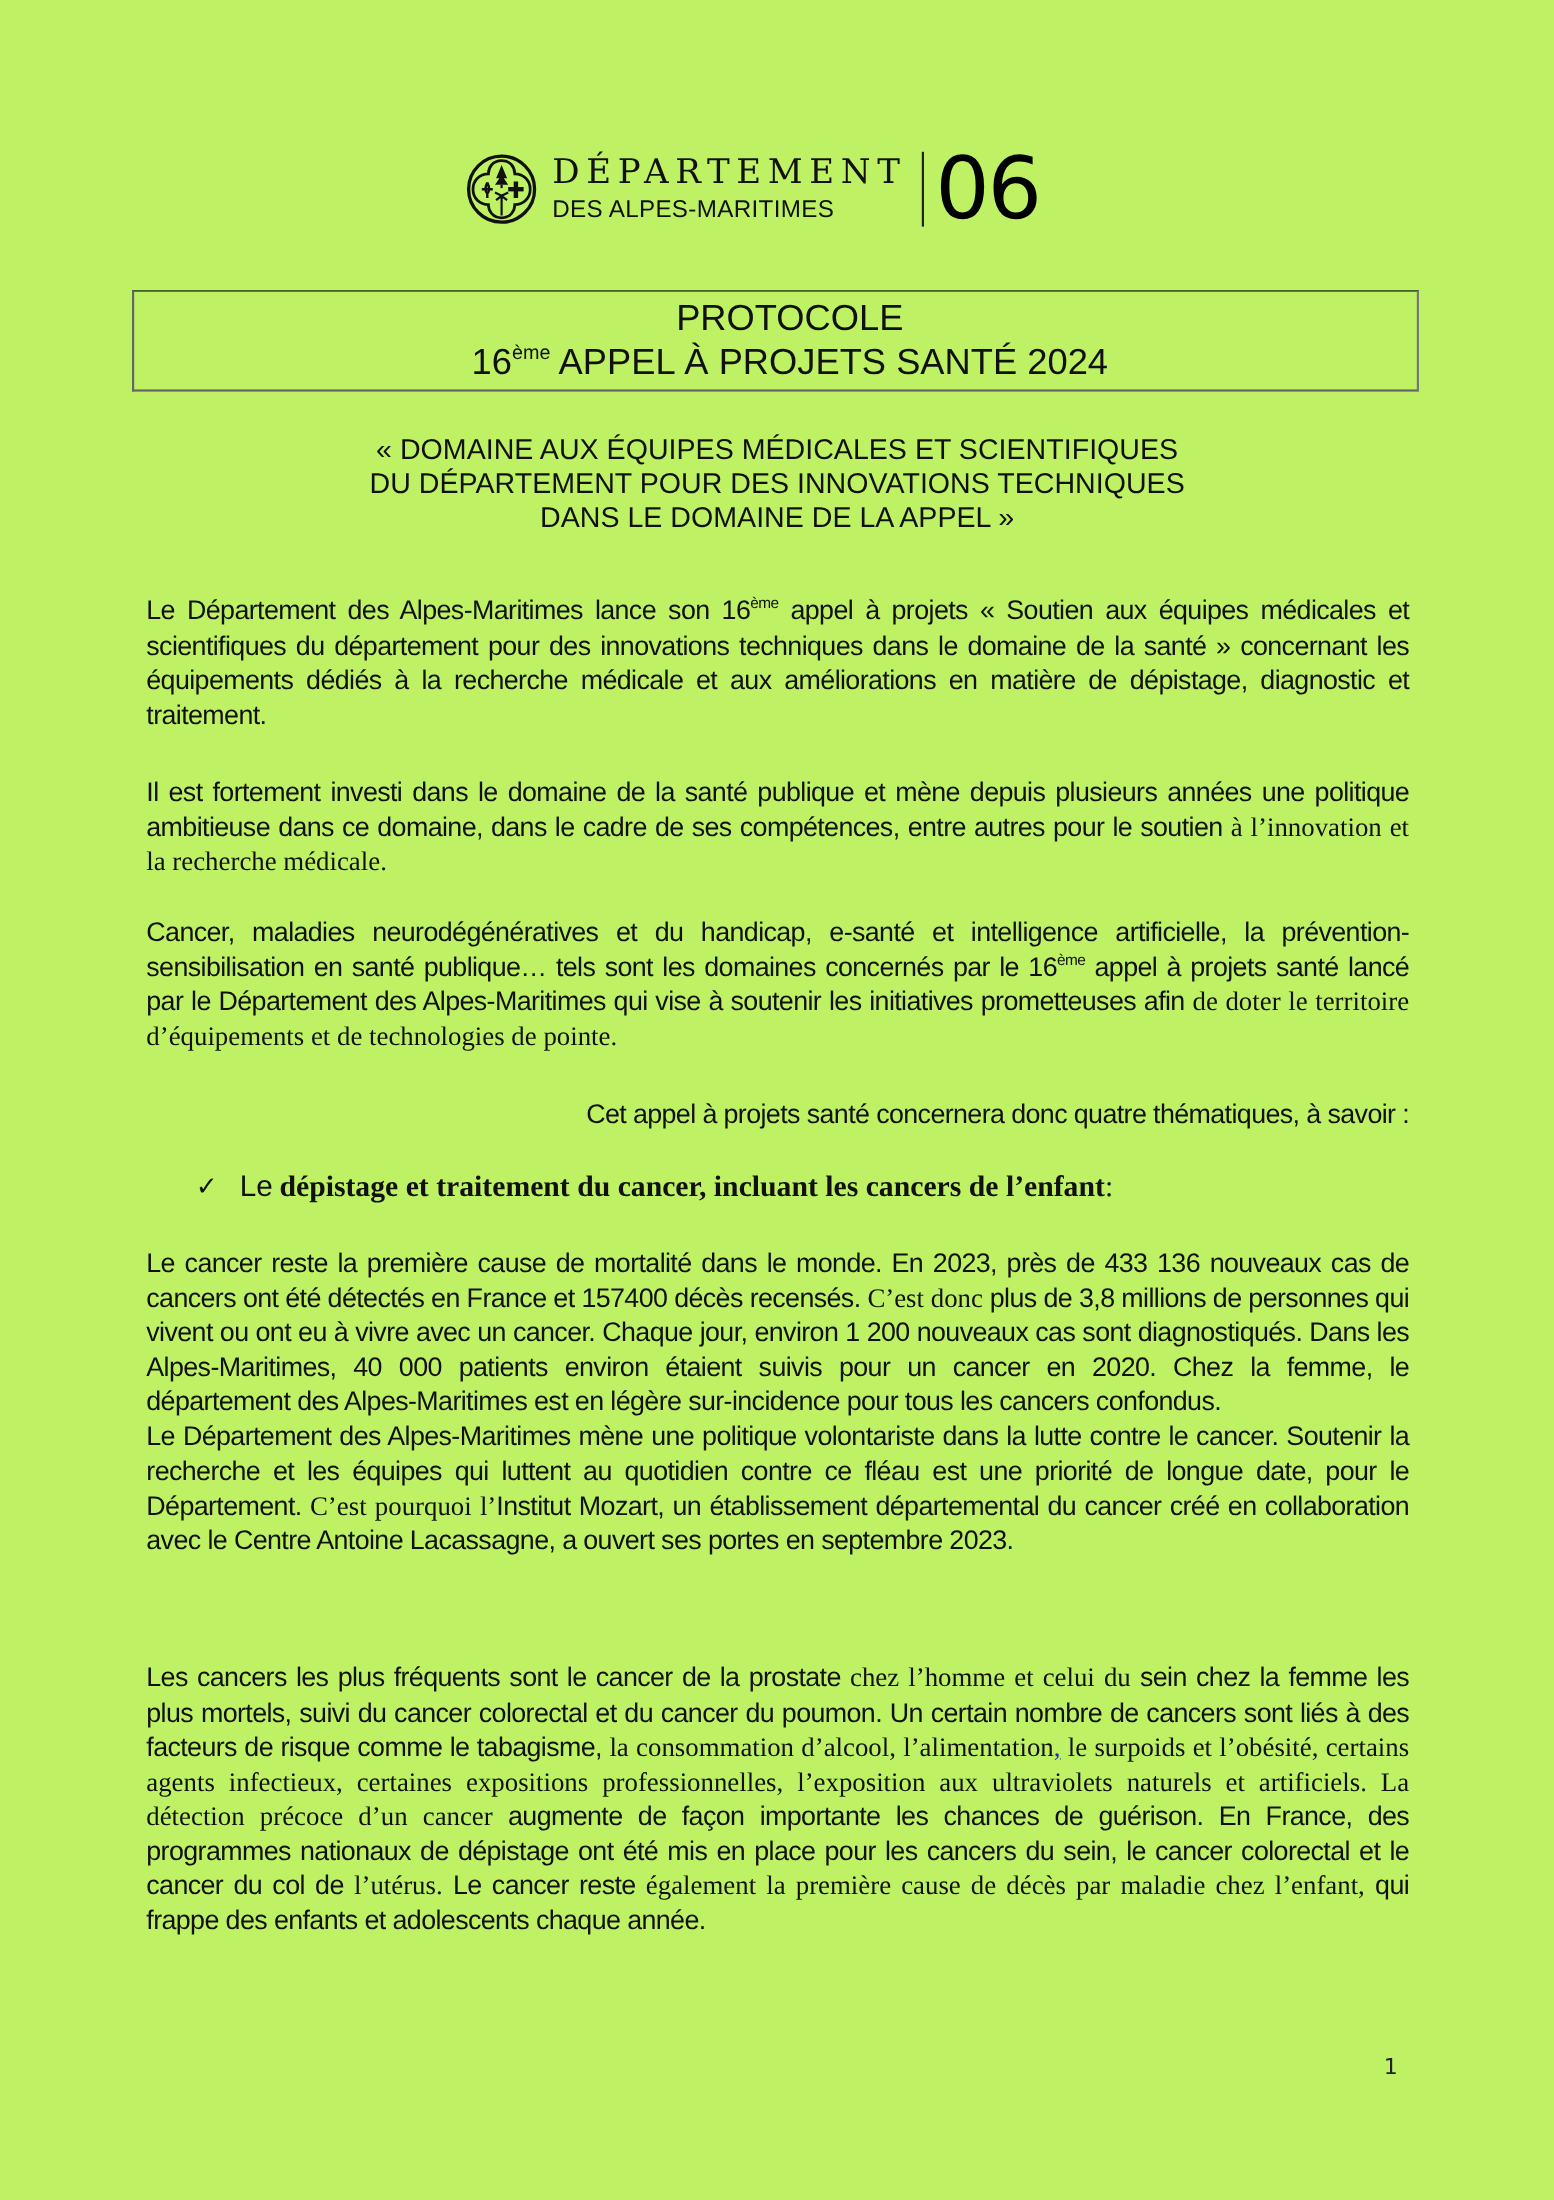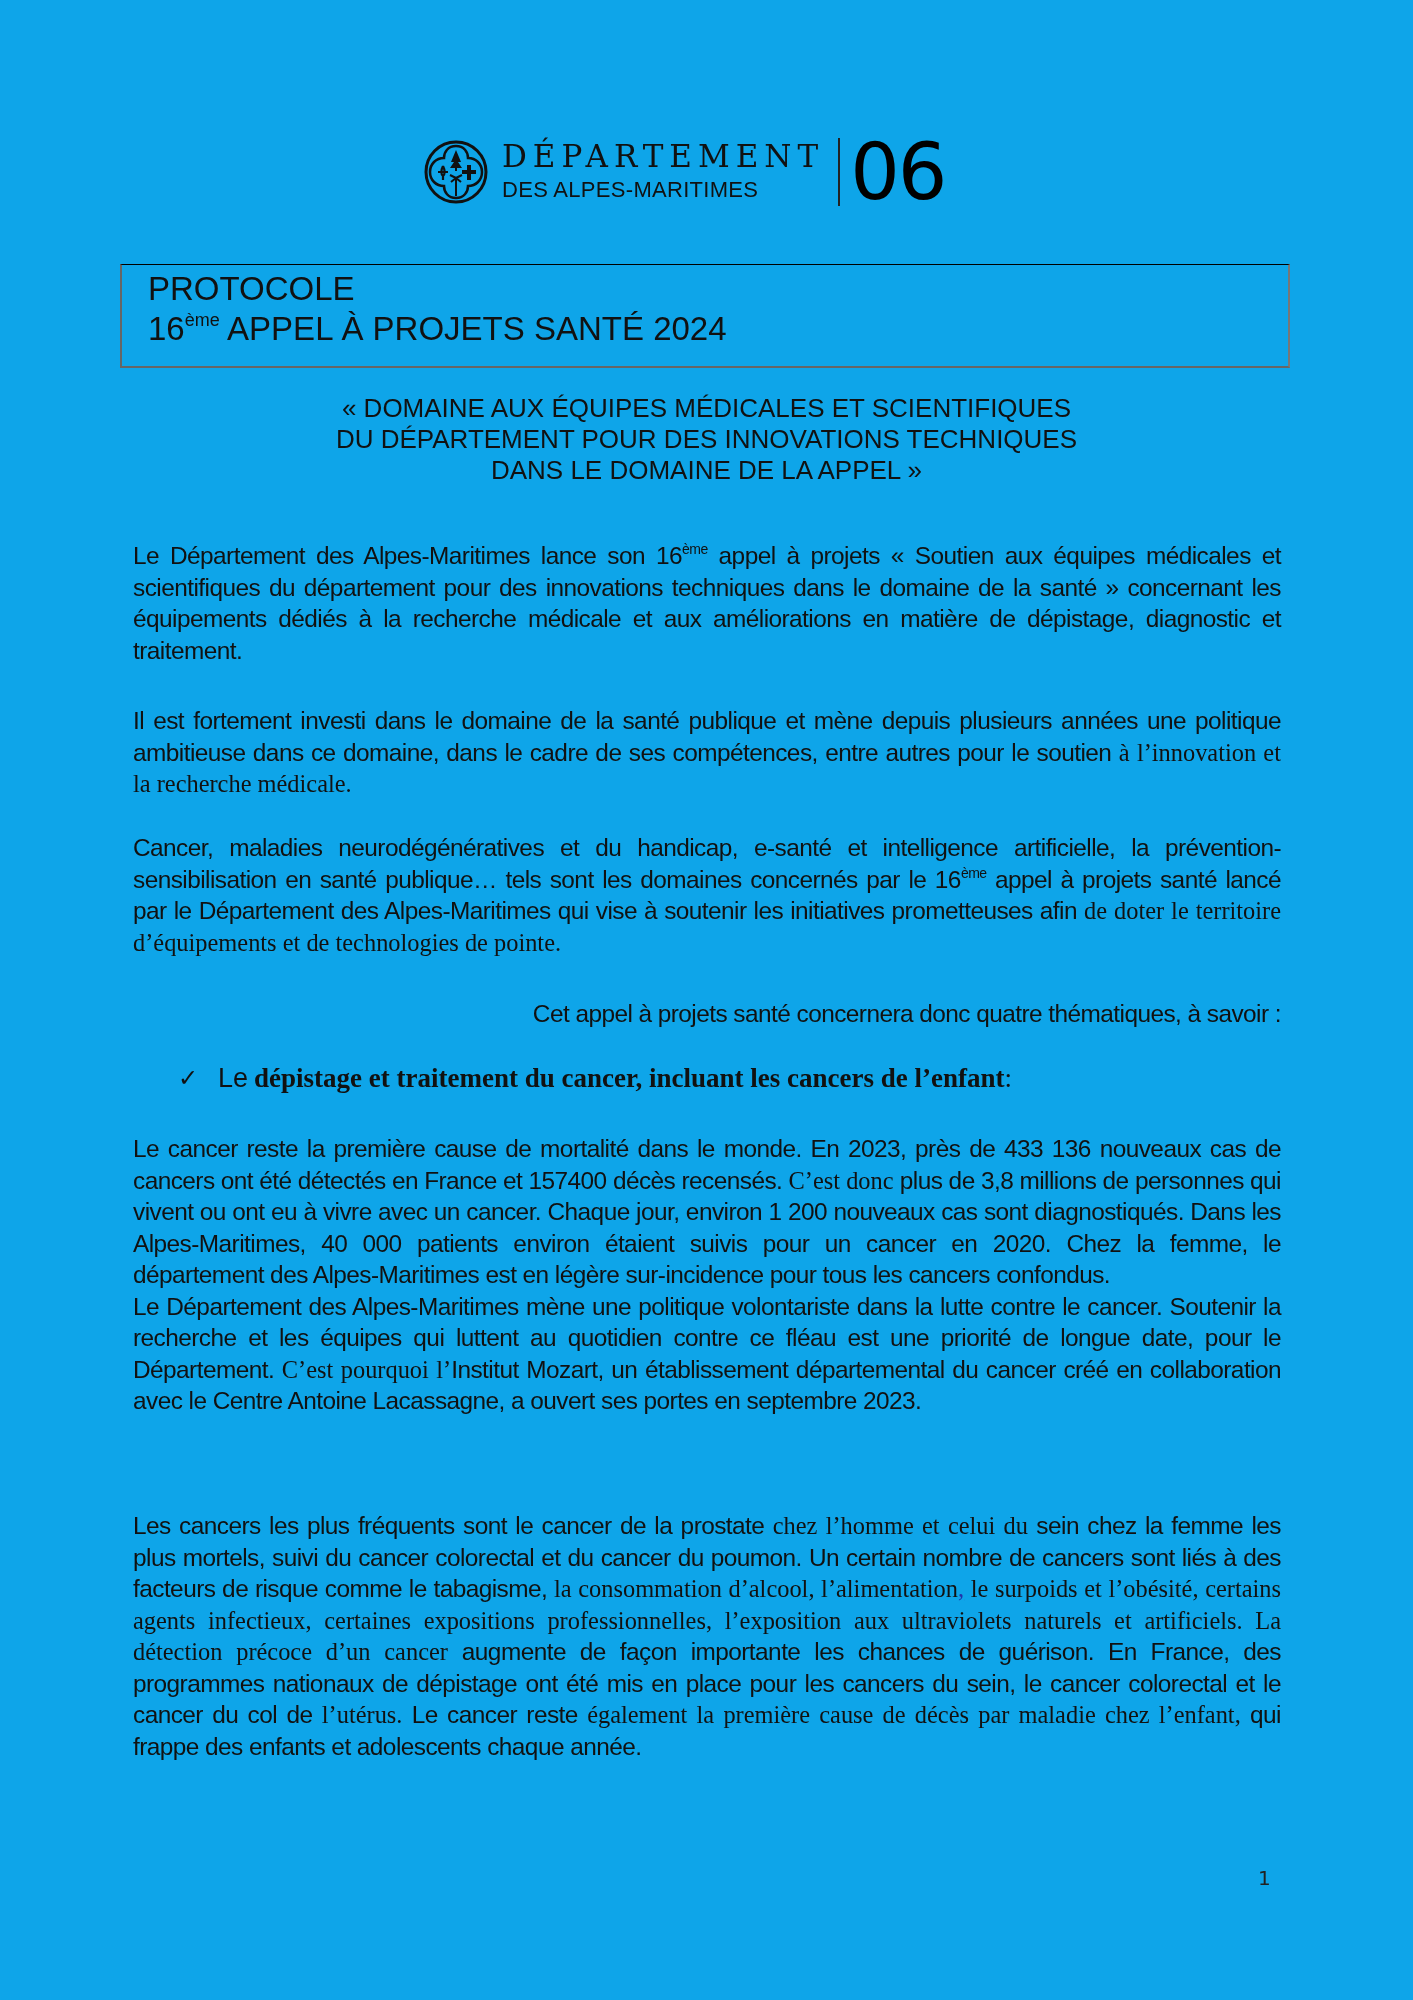--- a/index.html
+++ b/index.html
@@ -4,7 +4,7 @@
   <style>
     html, body { margin: 0; padding: 0; background: #ffffff; }
     body { width: 1413px; height: 2000px; position: relative; overflow: hidden; color: #111; }
-    .page { position: absolute; left: 0; top: 0; width: 1413px; height: 2000px; background: #0ea5e9; }
+    .page { position: absolute; left: 0; top: 0; width: 1413px; height: 2000px; background: #bef264; }
 
     
     .logo { position: absolute; left: 424px; top: 132px; height: 80px; display: flex; align-items: center; }

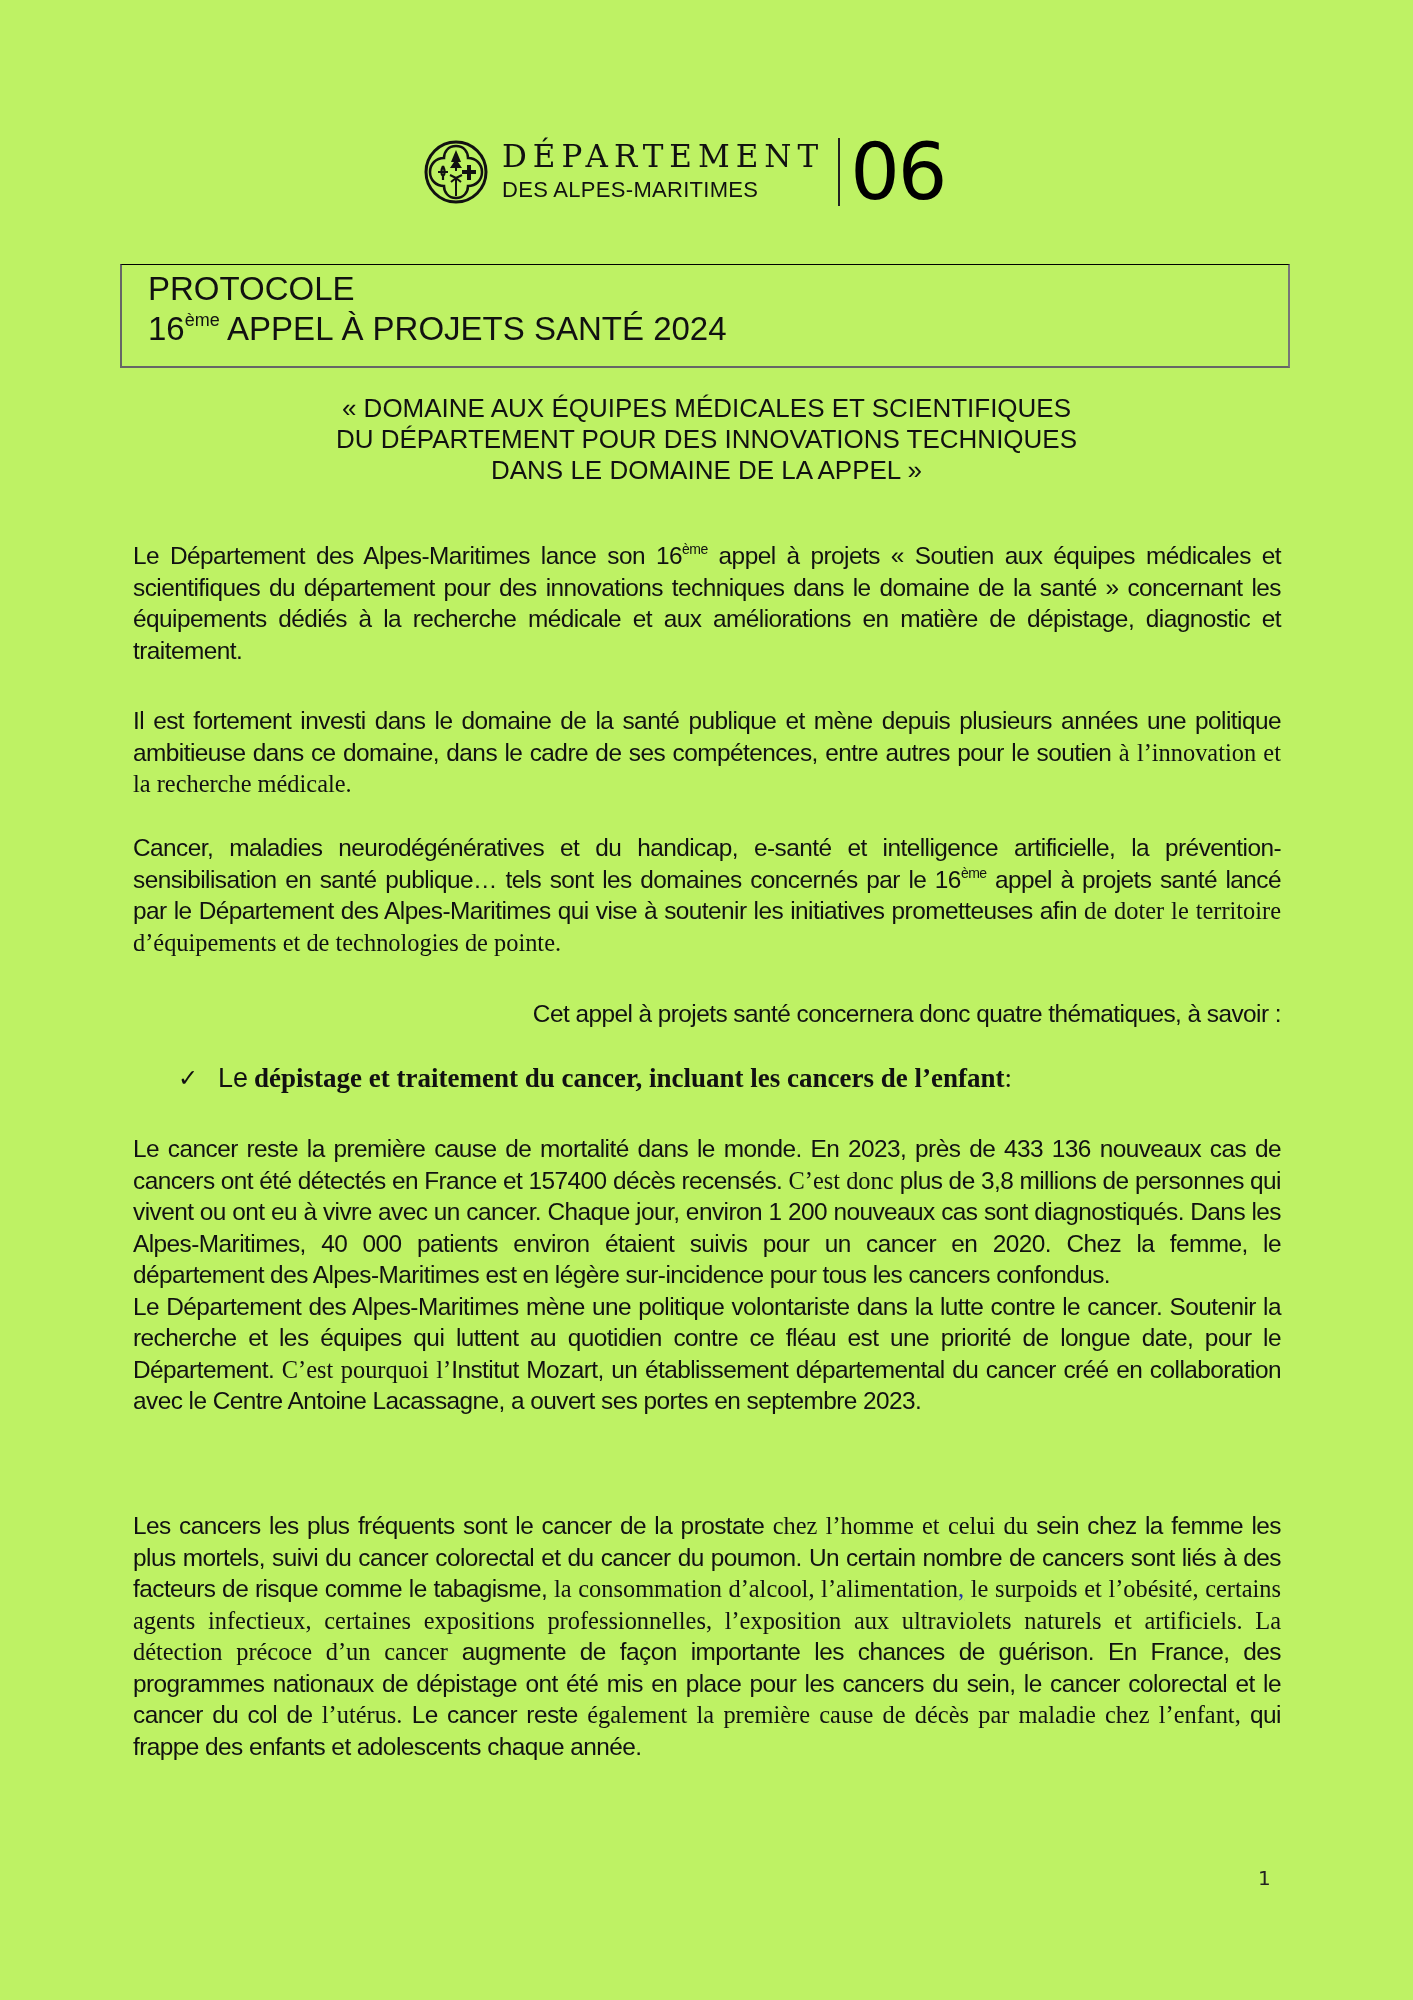--- a/index.html
+++ b/index.html
@@ -16,7 +16,7 @@
     .logo-num { font-family: "DejaVu Sans", sans-serif; font-weight: normal; font-size: 78px; letter-spacing: -2px; line-height: 80px; color: #000; }
 
     
-    .title-box { position: absolute; left: 120px; top: 264px; width: 1170px; height: 104px; border-top: 1.5px solid #000; border-left: 2px solid #666; border-right: 2px solid #777; border-bottom: 2.5px solid #666; box-sizing: border-box; text-align: left; font-family: "Liberation Sans", sans-serif; color: #111; padding-left: 26px; }
+    .title-box { position: absolute; left: 120px; top: 264px; width: 1170px; height: 92px; border-top: 1.5px solid #000; border-left: 2px solid #666; border-right: 2px solid #777; border-bottom: 2.5px solid #666; box-sizing: border-box; text-align: center; font-family: "Liberation Sans", sans-serif; color: #111; padding-left: 26px; }
     .title-line1 { font-size: 33px; line-height: 40px; margin-top: 4px; }
     .title-line2 { font-size: 33px; line-height: 40px; }
     .title-line2 sup { font-size: 18px; vertical-align: 14px; line-height: 0; }

